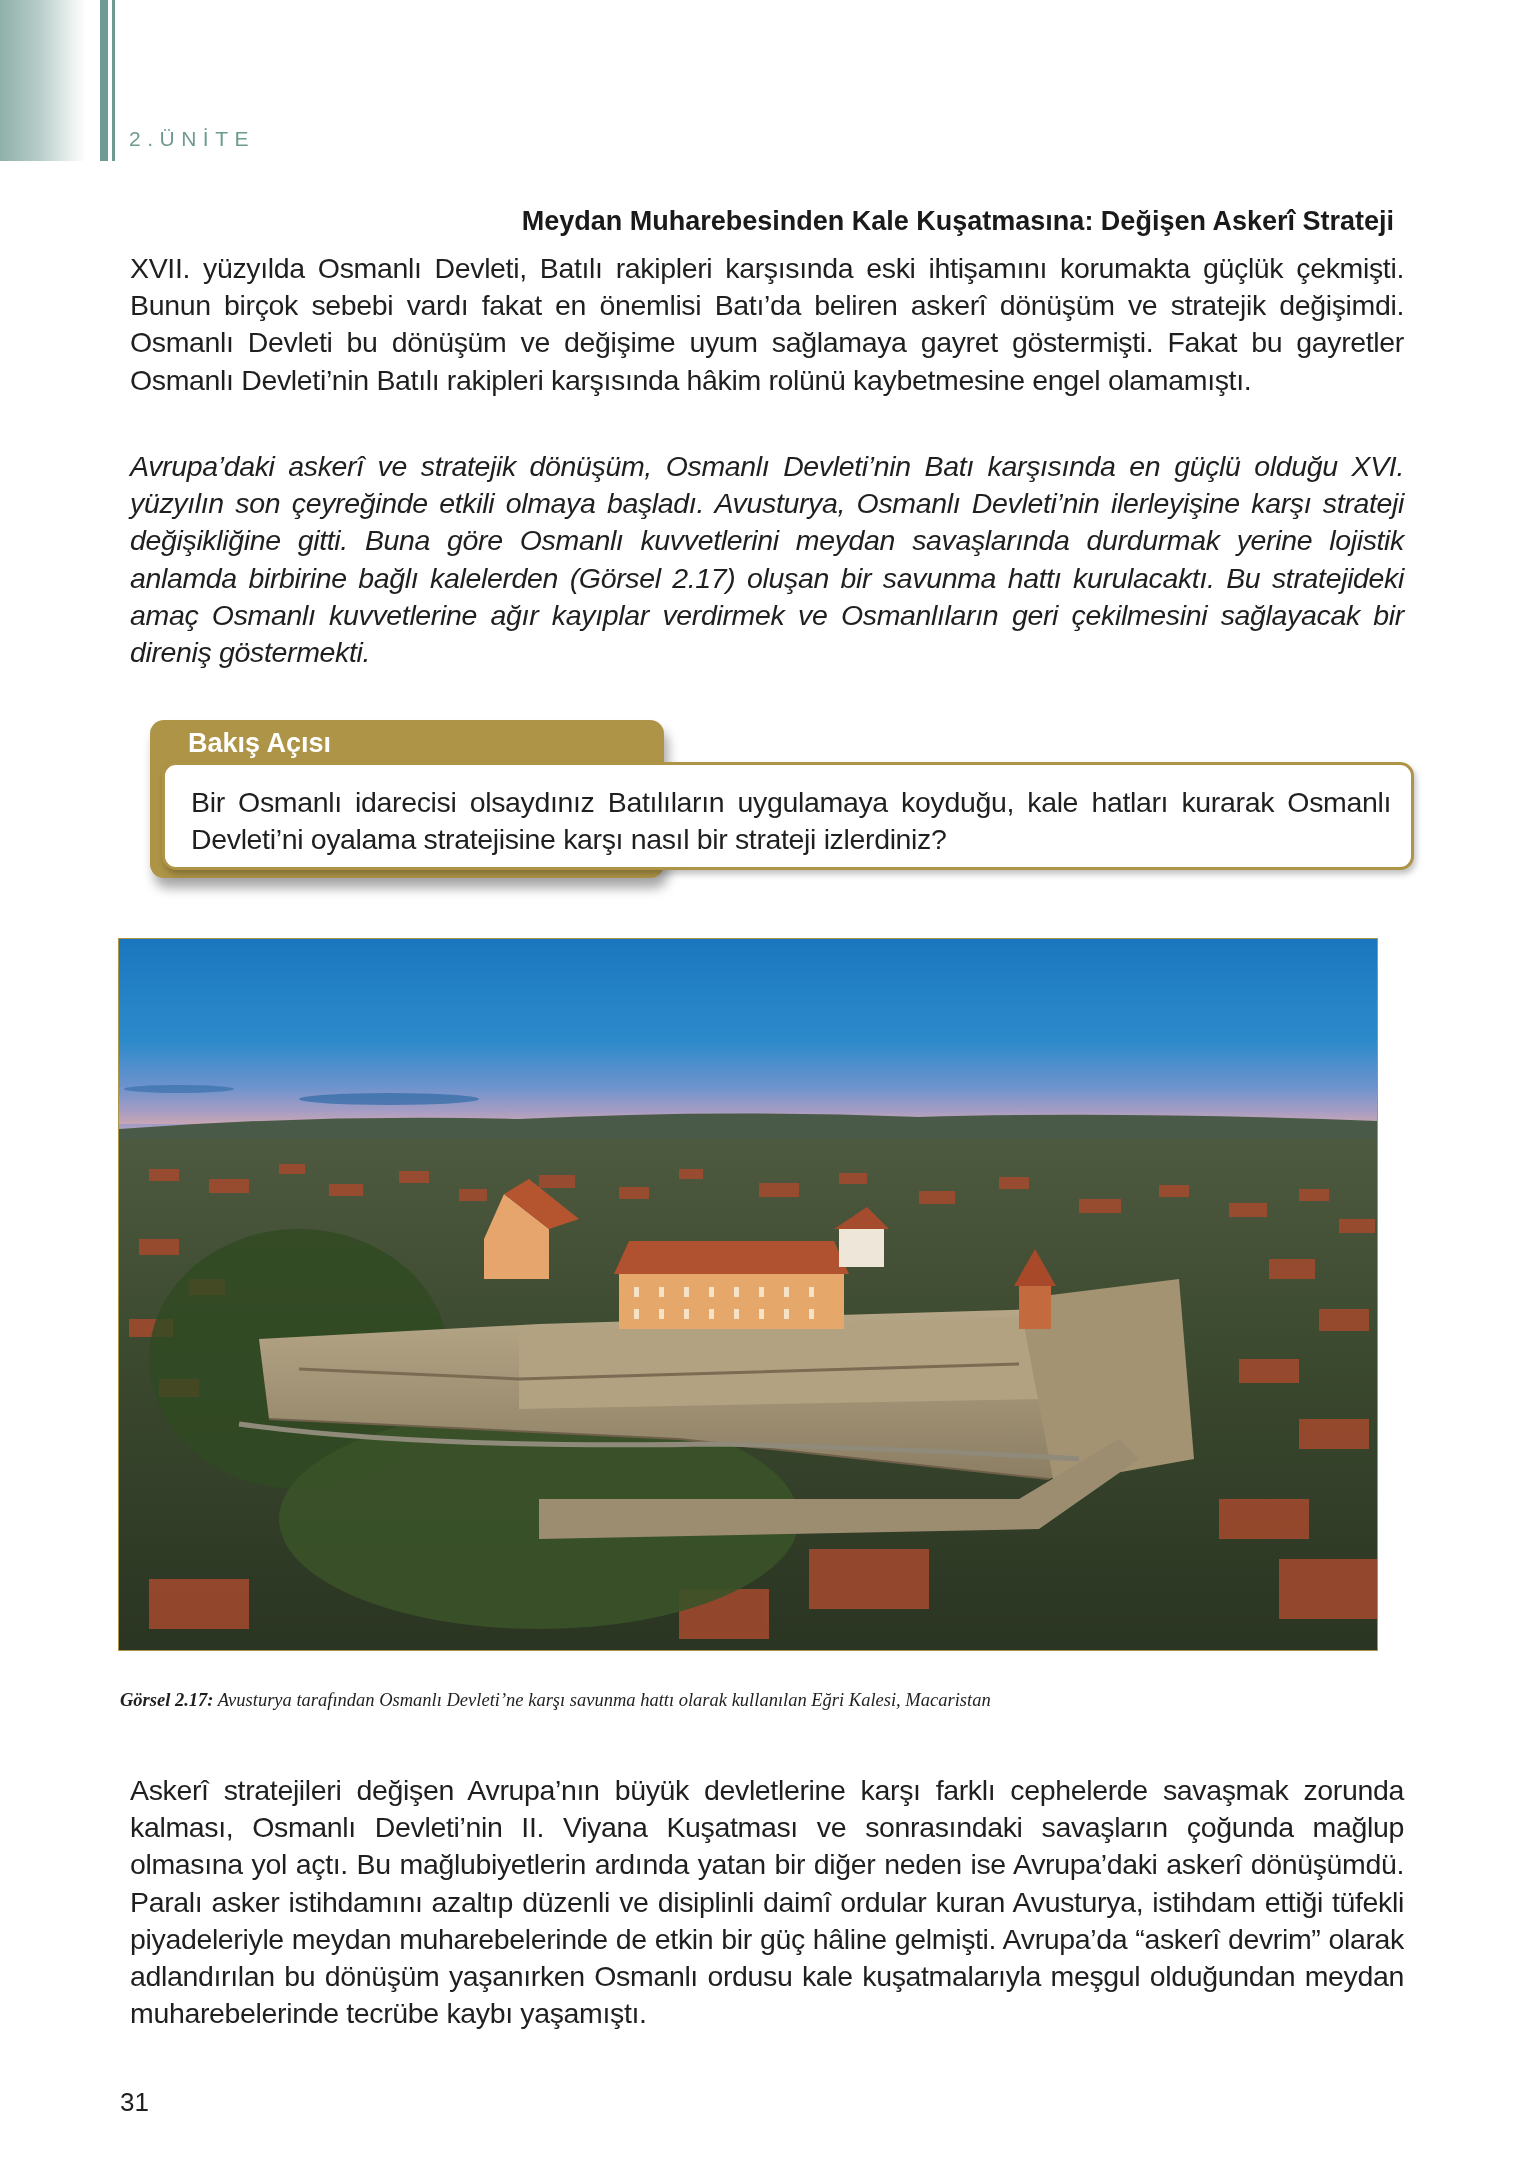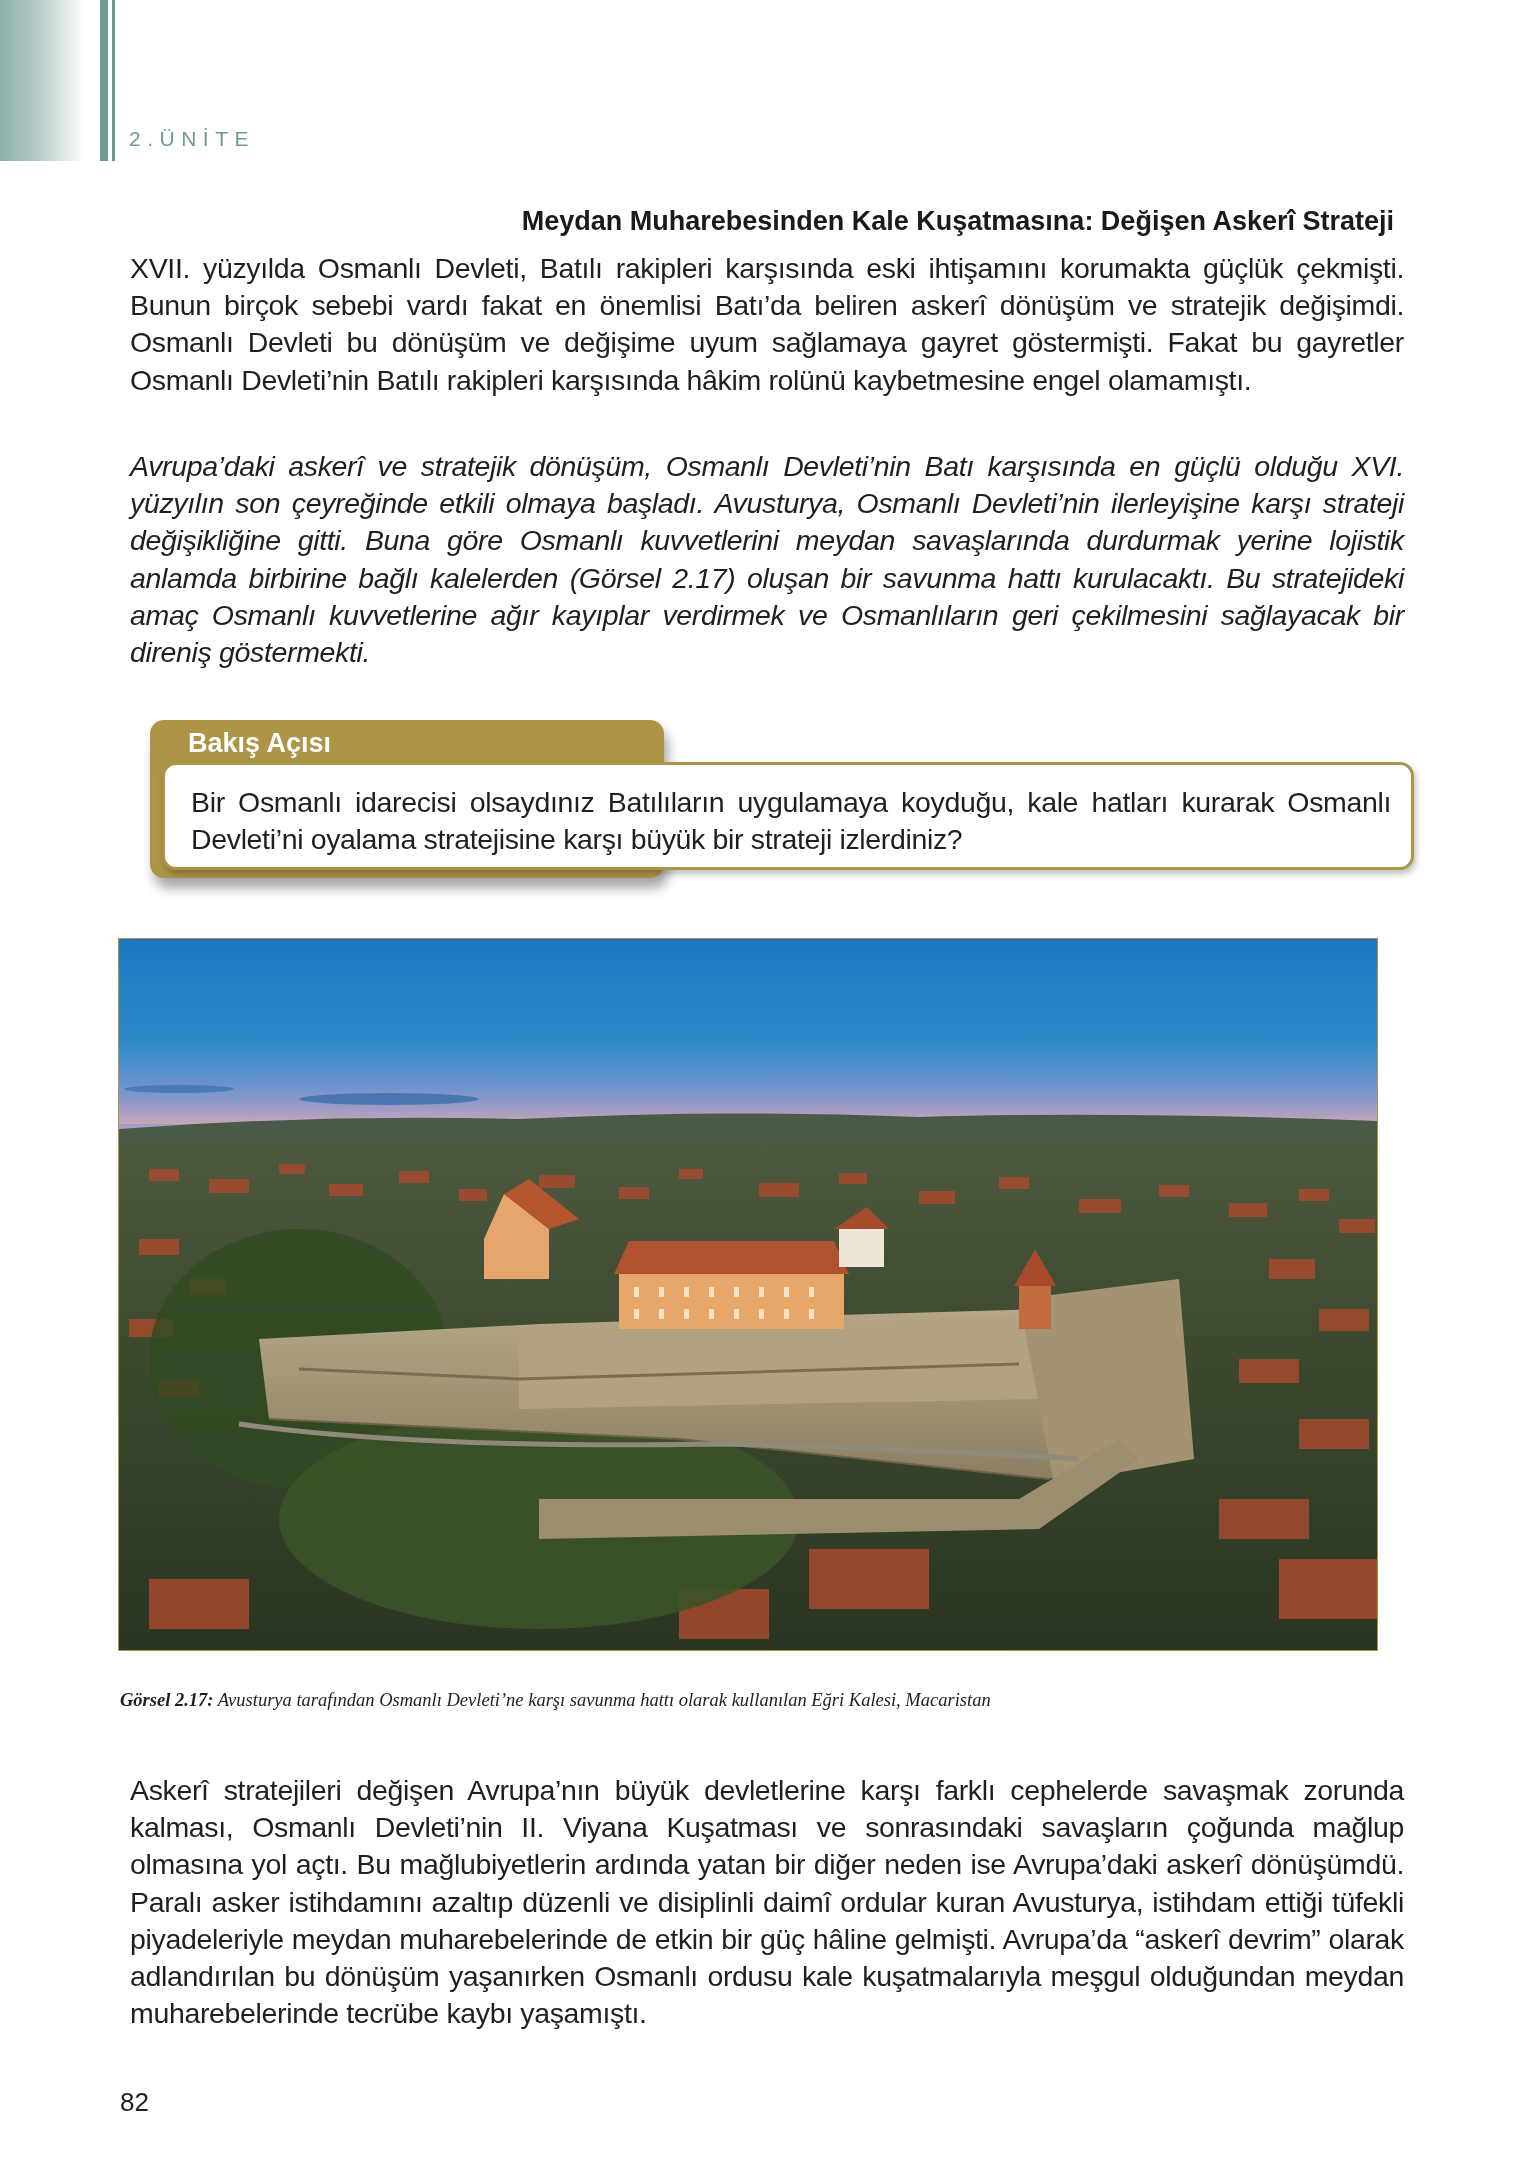--- a/index.html
+++ b/index.html
@@ -63,7 +63,7 @@
     <div class="pbox-title">Bakış Açısı</div>
   </div>
   <div class="pbox-inner">
-    <div class="pbox-text">Bir Osmanlı idarecisi olsaydınız Batılıların uygulamaya koyduğu, kale hatları kurarak Osmanlı Devleti’ni oyalama stratejisine karşı büyük bir strateji izlerdiniz?</div>
+    <div class="pbox-text">Bir Osmanlı idarecisi olsaydınız Batılıların uygulamaya koyduğu, kale hatları kurarak Osmanlı Devleti’ni oyalama stratejisine karşı nasıl bir strateji izlerdiniz?</div>
   </div>
 </div>
 

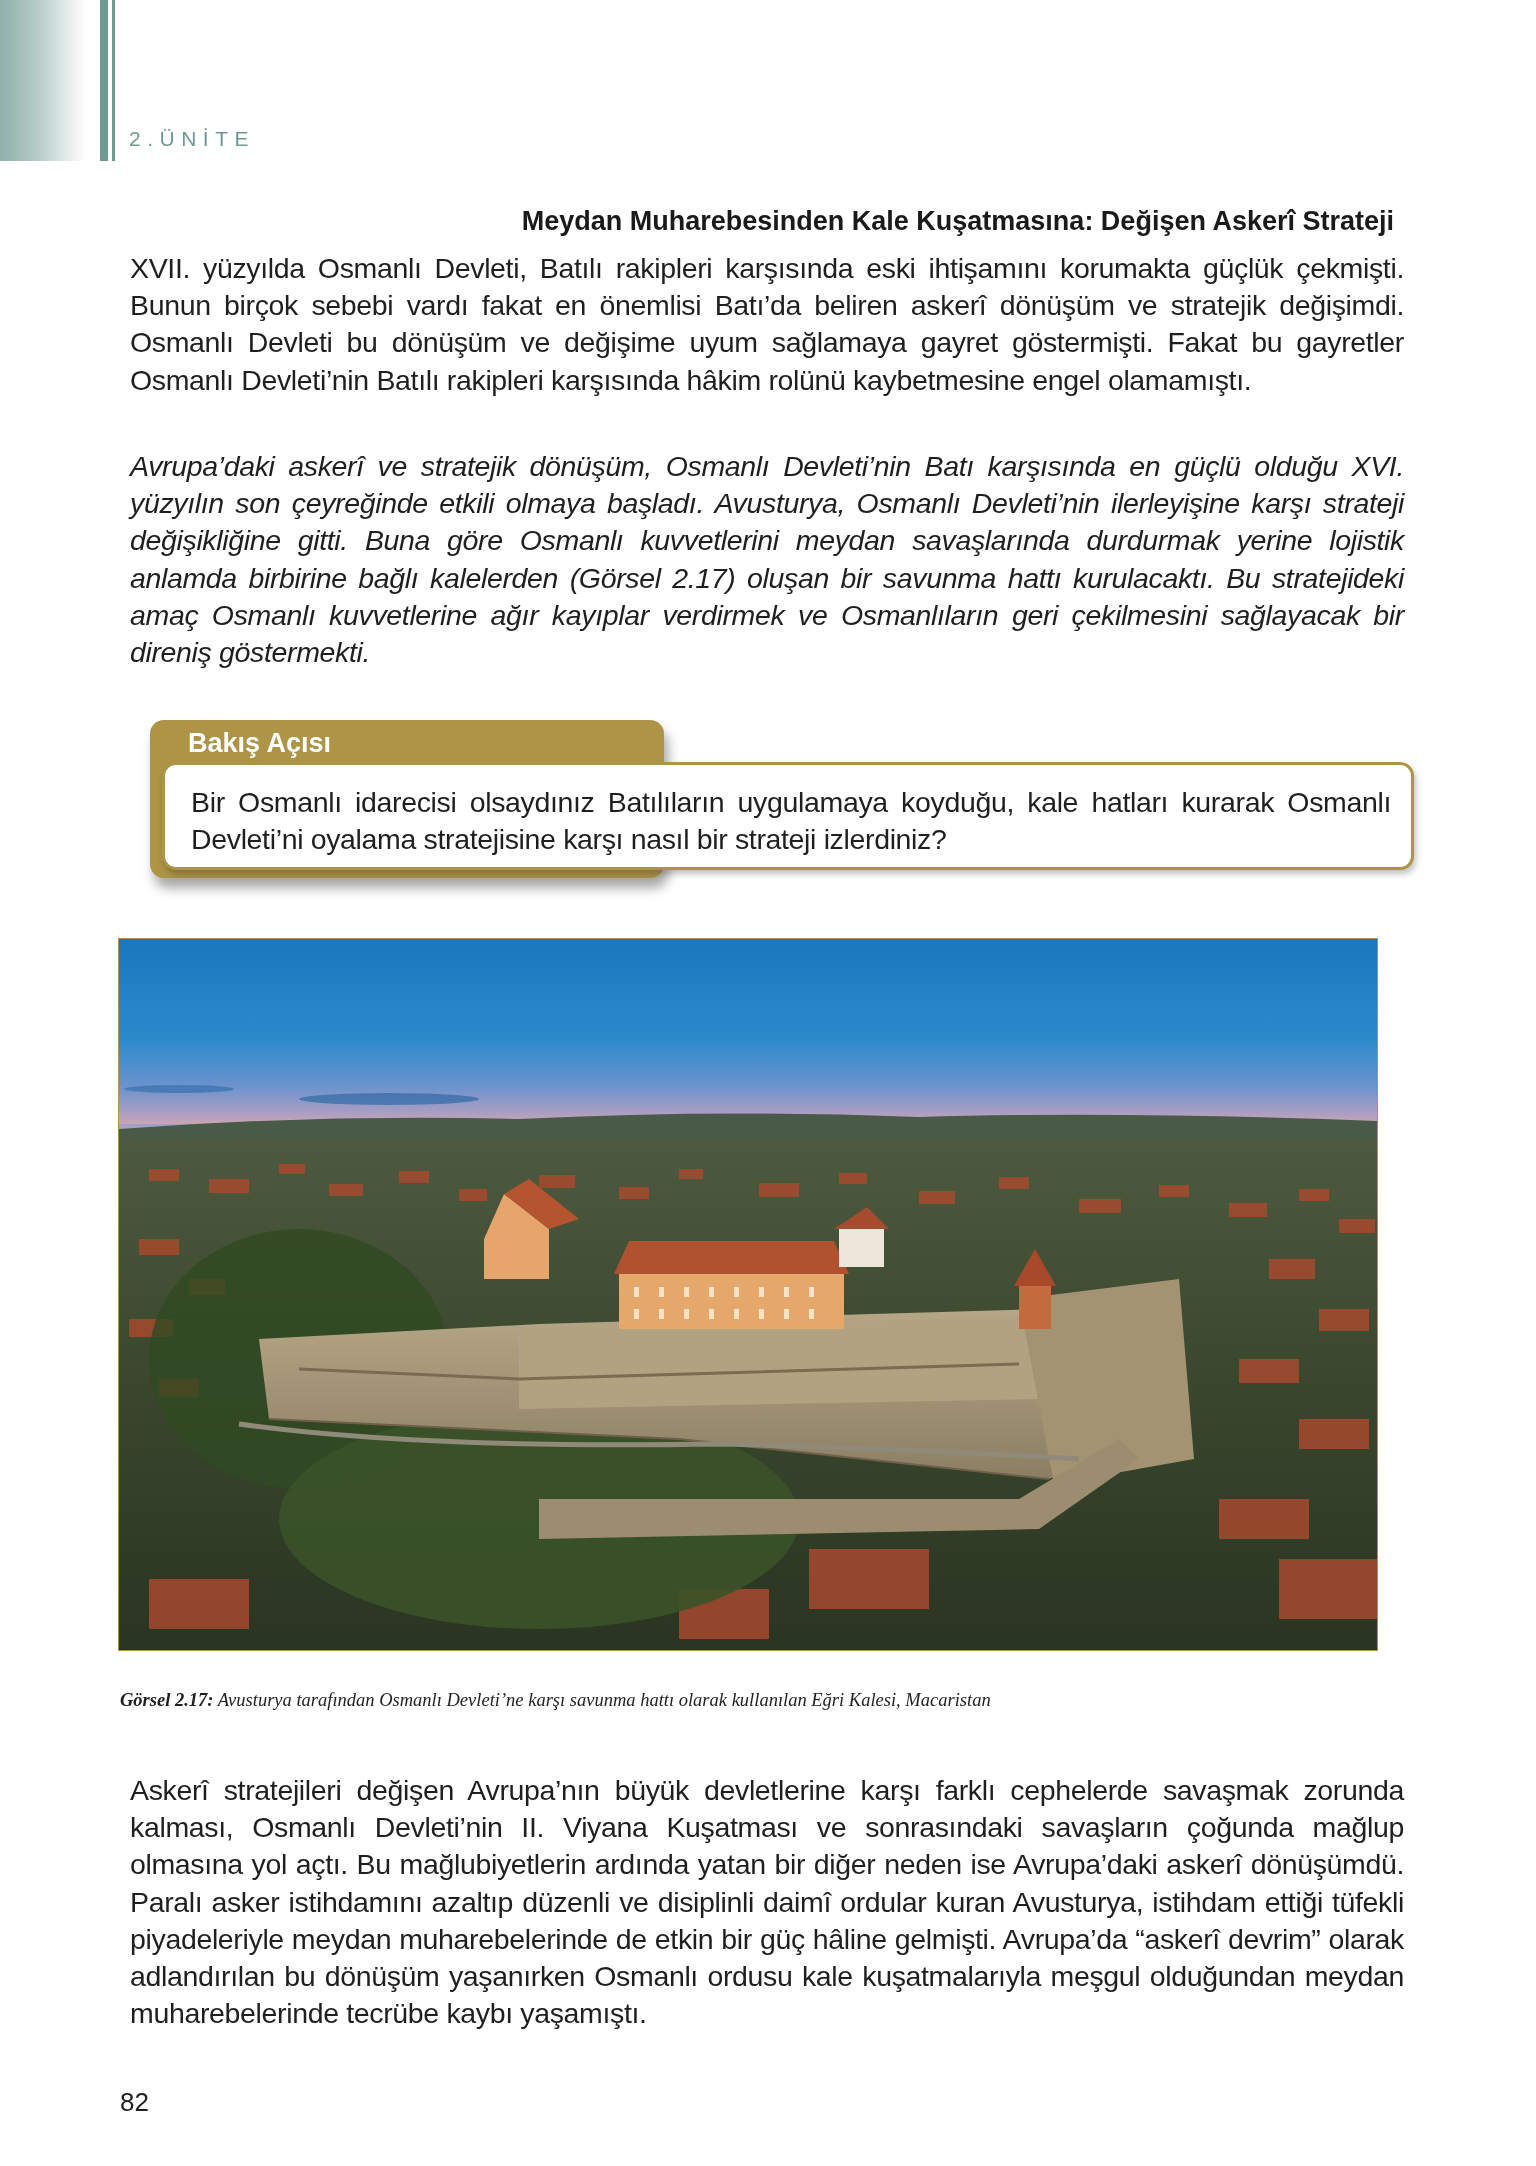--- a/index.html
+++ b/index.html
@@ -179,6 +179,6 @@
 
 <div class="content para p3">Askerî stratejileri değişen Avrupa’nın büyük devletlerine karşı farklı cephelerde savaşmak zorunda kalması, Osmanlı Devleti’nin II. Viyana Kuşatması ve sonrasındaki savaşların çoğunda mağlup olmasına yol açtı. Bu mağlubiyetlerin ardında yatan bir diğer neden ise Avrupa’daki askerî dönüşümdü. Paralı asker istihdamını azaltıp düzenli ve disiplinli daimî ordular kuran Avusturya, istihdam ettiği tüfekli piyadeleriyle meydan muharebelerinde de etkin bir güç hâline gelmişti. Avrupa’da “askerî devrim” olarak adlandırılan bu dönüşüm yaşanırken Osmanlı ordusu kale kuşatmalarıyla meşgul olduğundan meydan muharebelerinde tecrübe kaybı yaşamıştı.</div>
 
-<div class="page-number">82</div>
+<div class="page-number">31</div>
 
 </body></html>

